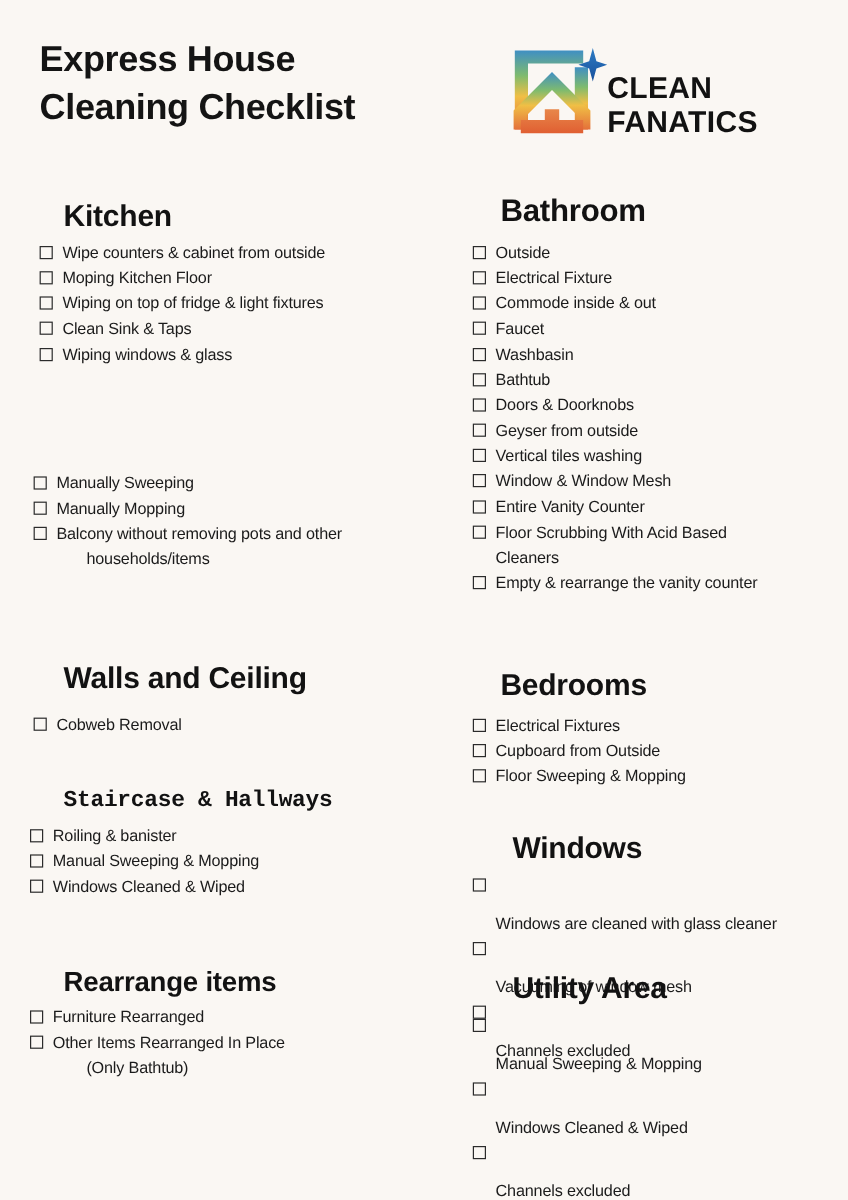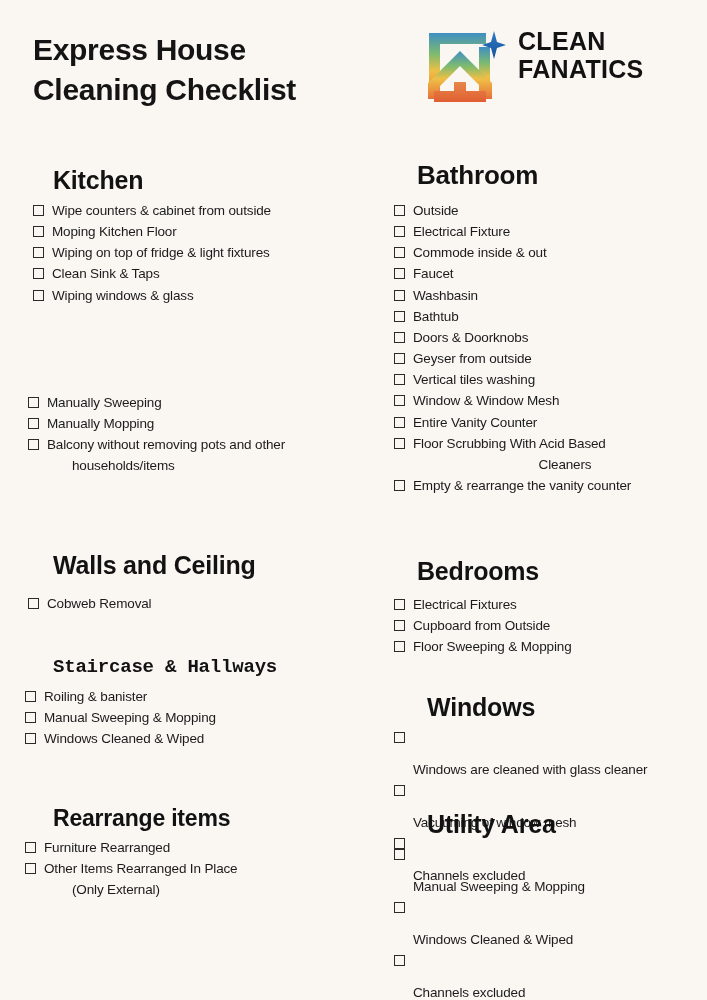--- a/index.html
+++ b/index.html
@@ -39,10 +39,9 @@
   .brand {
     position: absolute;
     left: 424px;
-    top: 27px;
+    top: 36px;
     display: flex;
-    align-items: flex-start;
-    gap: 12px;
+    align-items: flex-end;
   }
   .brand-mark {
     width: 82px;

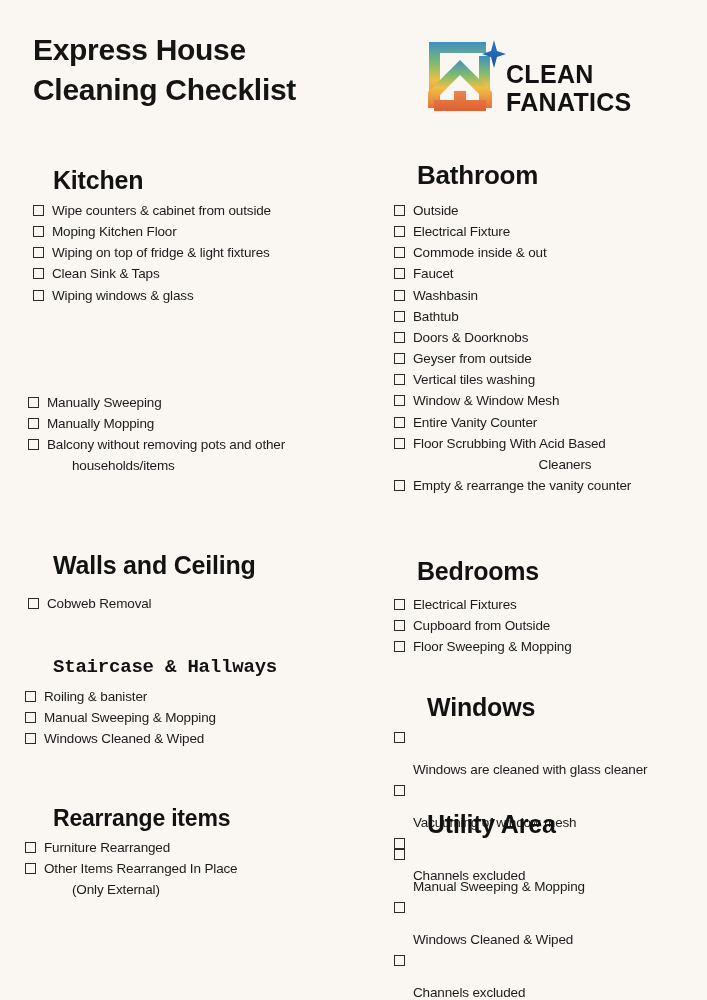--- a/index.html
+++ b/index.html
@@ -75,7 +75,7 @@
     margin: 0 0 6px 0;
   }
 
-  .items { margin: 0; padding: 0; list-style: none; text-align: center; }
+  .items { margin: 0; padding: 0; list-style: none; }
 
   .item {
     display: flex;

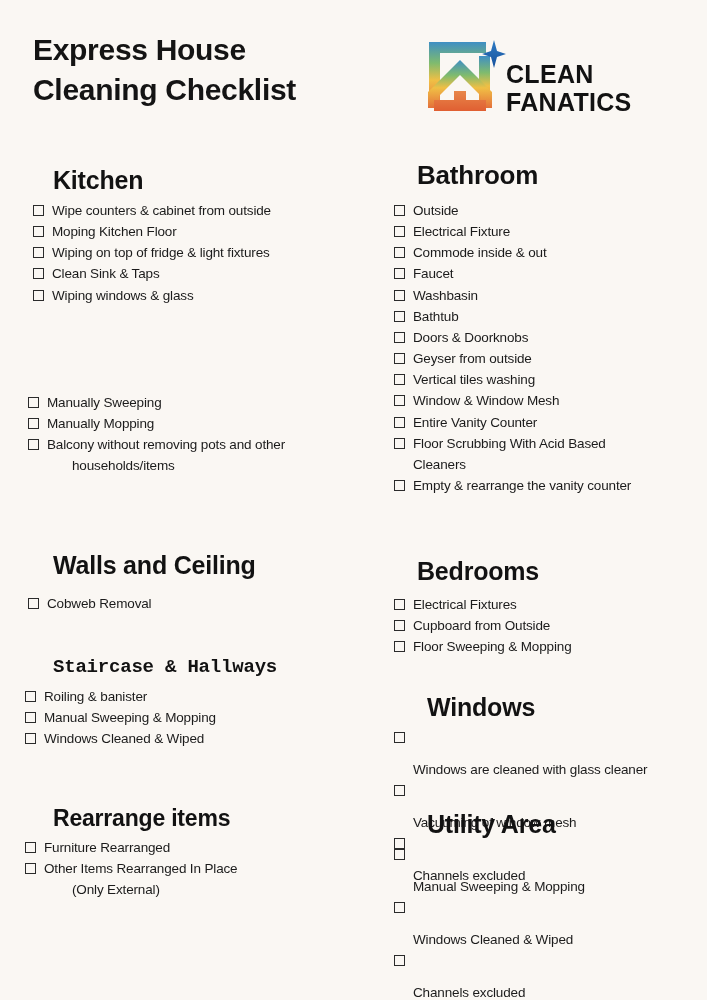--- a/index.html
+++ b/index.html
@@ -278,7 +278,7 @@
         <span class="item-label"> Other Items Rearranged In Place</span>
       </li>
     </ul>
-    <div class="item-note">(Only External)</div>
+    <div class="item-note">(Only Bathtub)</div>
   </div>
 </div>
 

